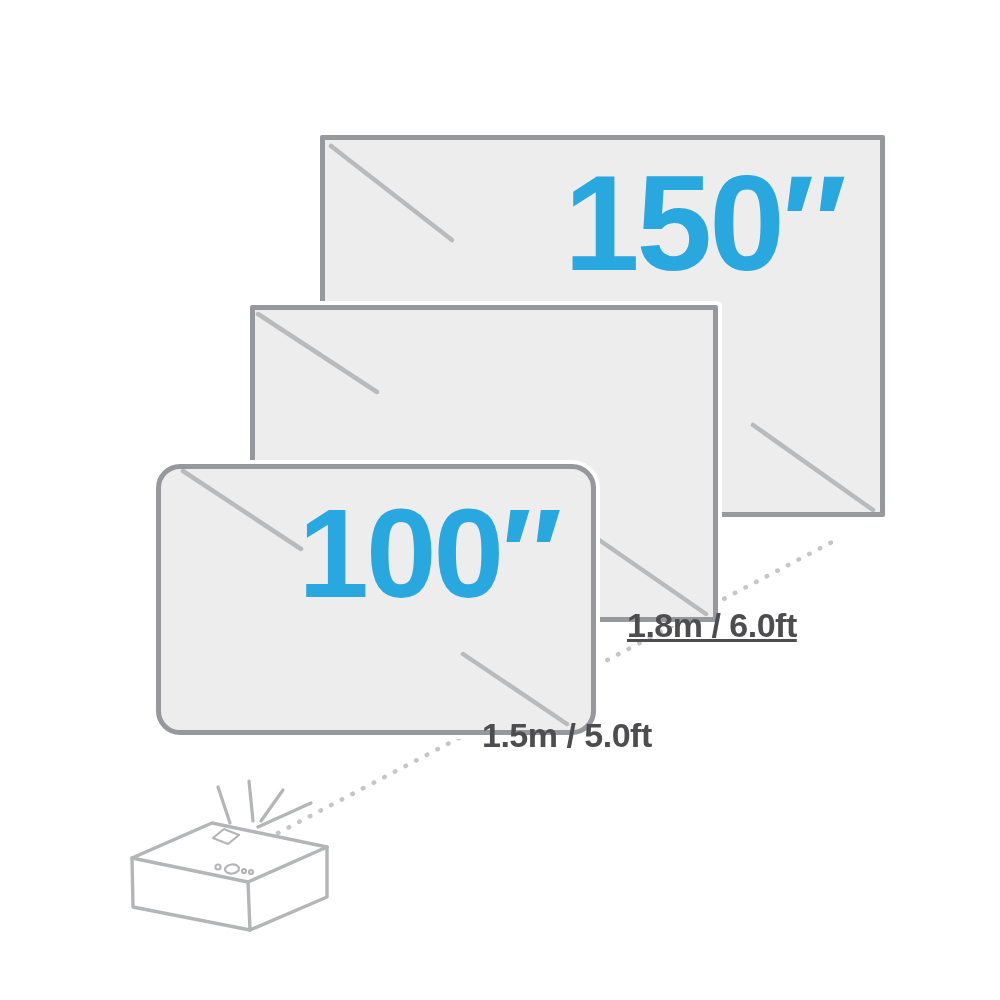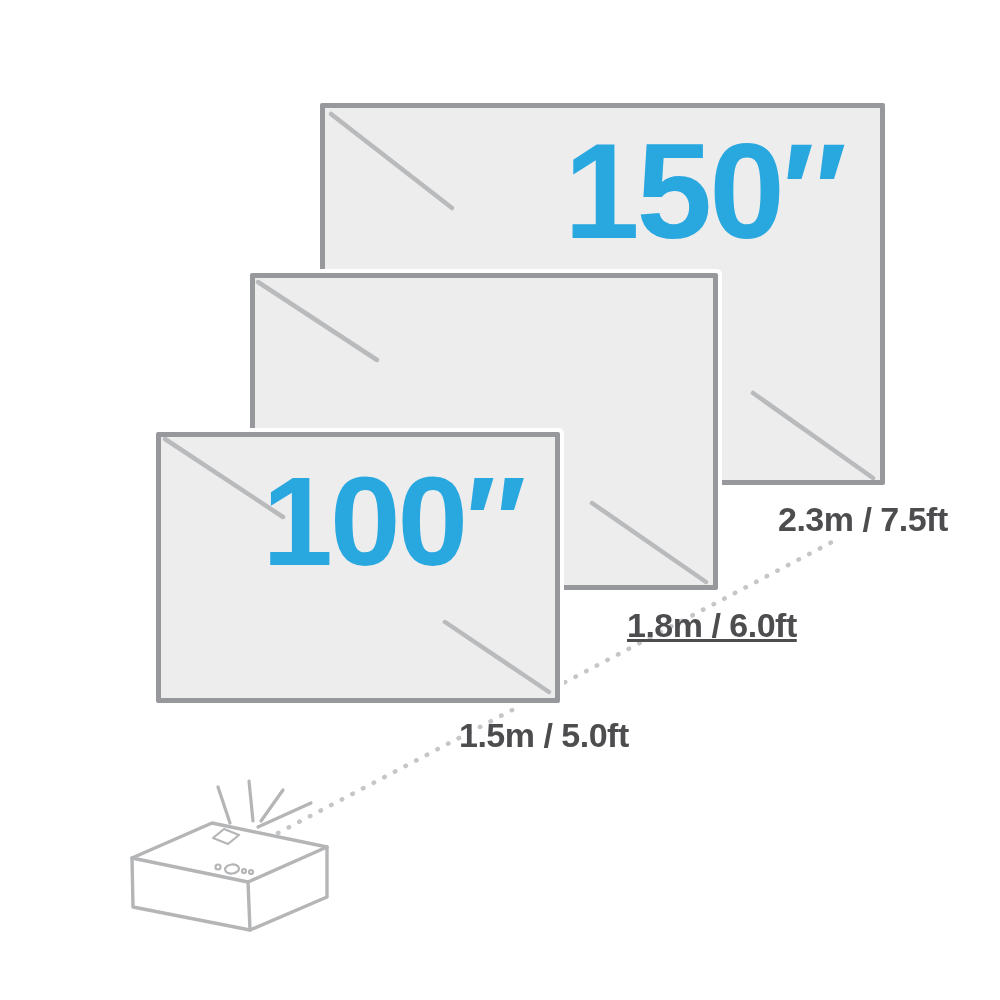--- a/index.html
+++ b/index.html
@@ -15,6 +15,7 @@
     border:5px solid var(--screen-border,#97989b);
     box-shadow:0 0 0 4px #ffffff;     
     border-radius:2px;
+    margin-top:32px;
   }
   #screen-150 { left:320px; top:103px; width:565px; height:382px; z-index:2; }
   #screen-120 { left:250px; top:273px; width:468px; height:317px; z-index:3; }

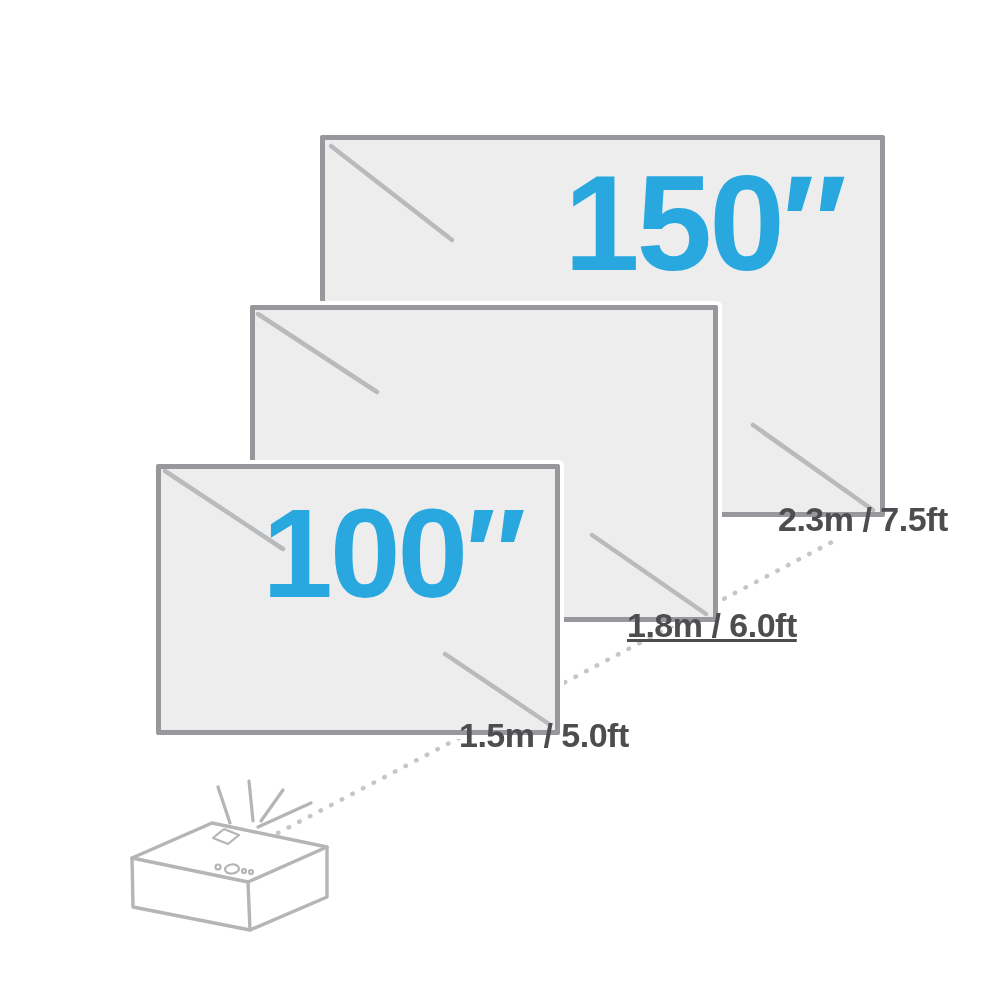--- a/index.html
+++ b/index.html
@@ -19,7 +19,7 @@
   }
   #screen-150 { left:320px; top:103px; width:565px; height:382px; z-index:2; }
   #screen-120 { left:250px; top:273px; width:468px; height:317px; z-index:3; }
-  #screen-100 { left:156px; top:432px; width:404px; height:271px; z-index:4; }
+  #screen-100 { left:156px; top:432px; width:440px; height:271px; z-index:4;border-radius:24px; }
 
   .reflections { position:absolute; left:0; top:0; width:100%; height:100%; pointer-events:none; }
   .reflections line { stroke:var(--reflection,#b9babc); stroke-width:4.5; stroke-linecap:round; }

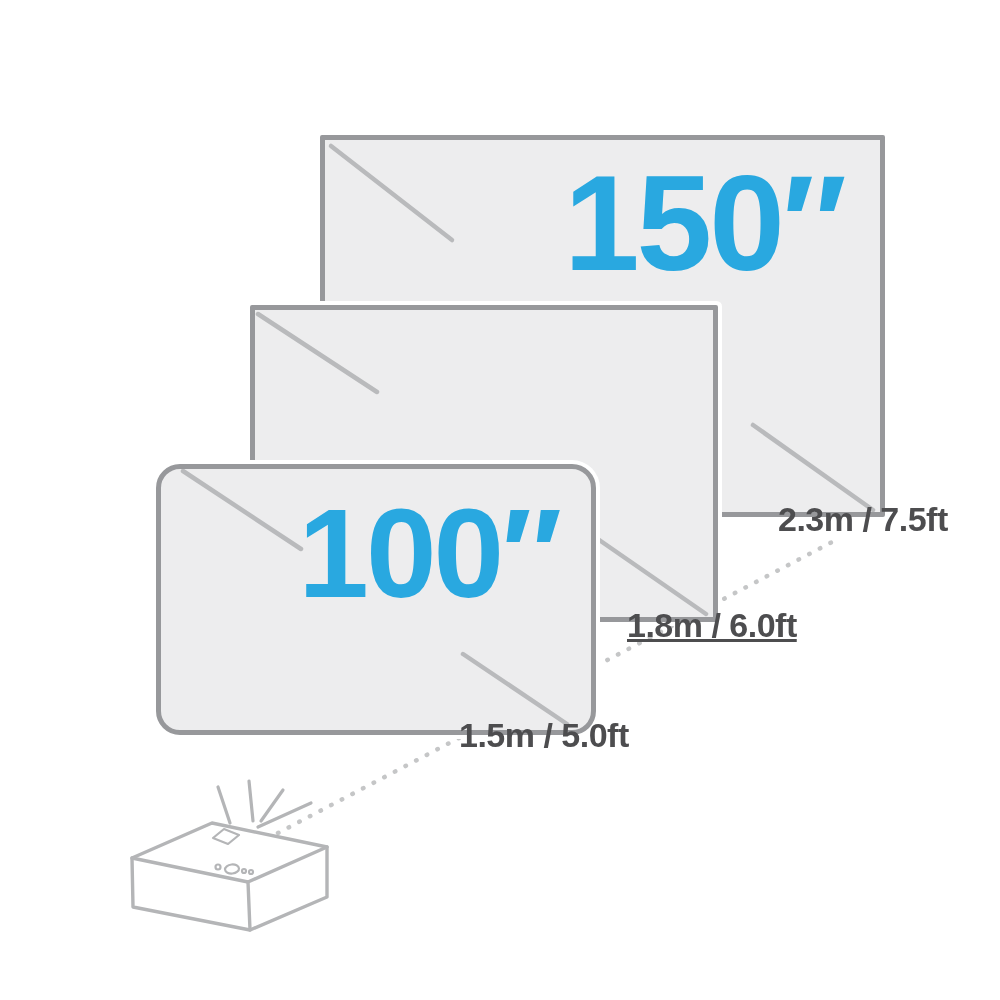--- a/index.html
+++ b/index.html
@@ -88,7 +88,6 @@
     <span class="size-label">100″</span>
   </div>
 
-  <div class="distance-label" id="distance-150">2.3m / 7.5ft</div>
   <div class="distance-label" id="distance-120">1.8m / 6.0ft</div>
   <div class="distance-label" id="distance-100">1.5m / 5.0ft</div>
 

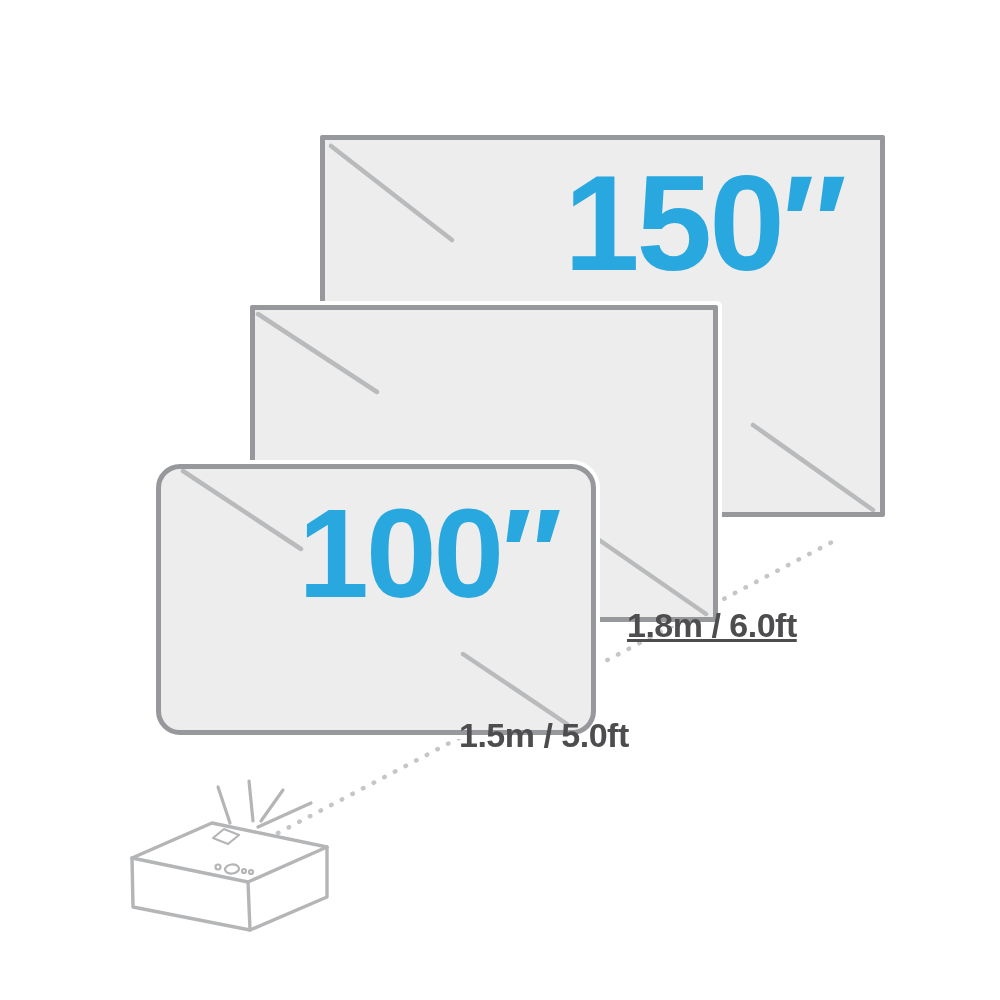--- a/index.html
+++ b/index.html
@@ -39,7 +39,7 @@
   }
   #distance-150 { left:778px; top:500px; }
   #distance-120 { left:627px; top:606px;text-decoration:underline; }
-  #distance-100 { left:459px; top:716px;text-align:right; }
+  #distance-100 { left:482px; top:716px;text-align:right; }
 
   
   #beam-svg { position:absolute; left:0; top:0; z-index:1; }

